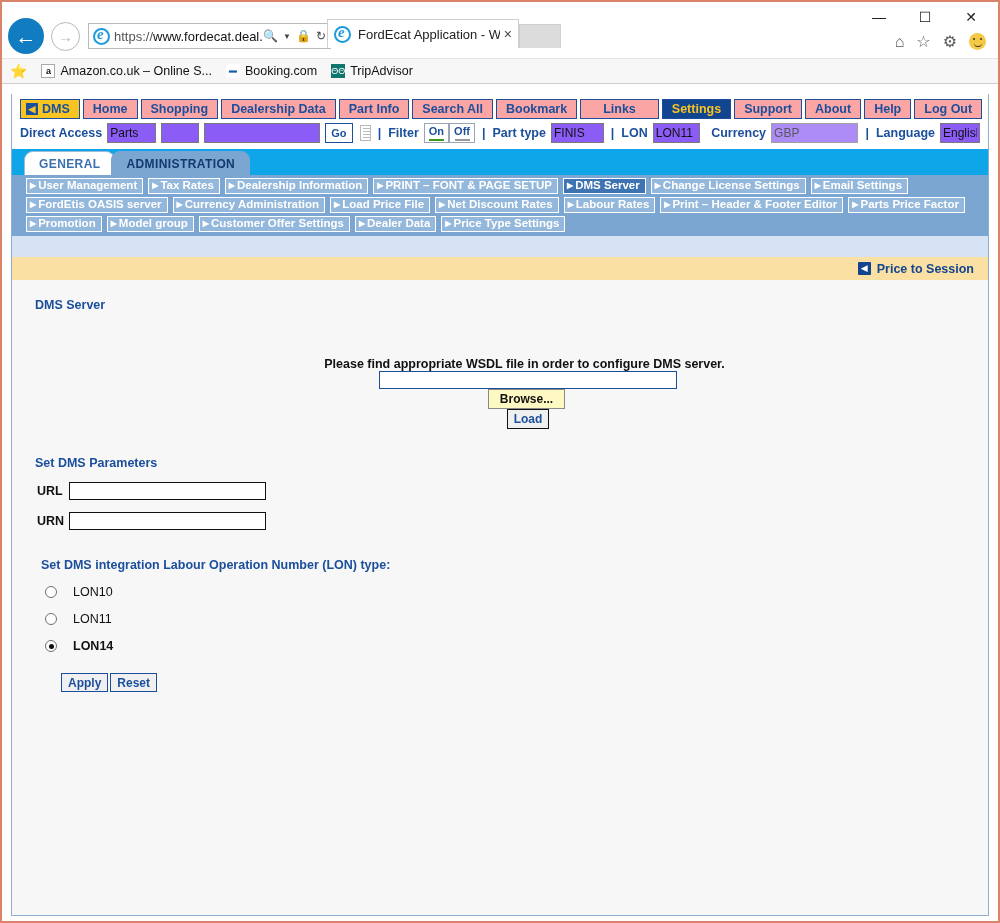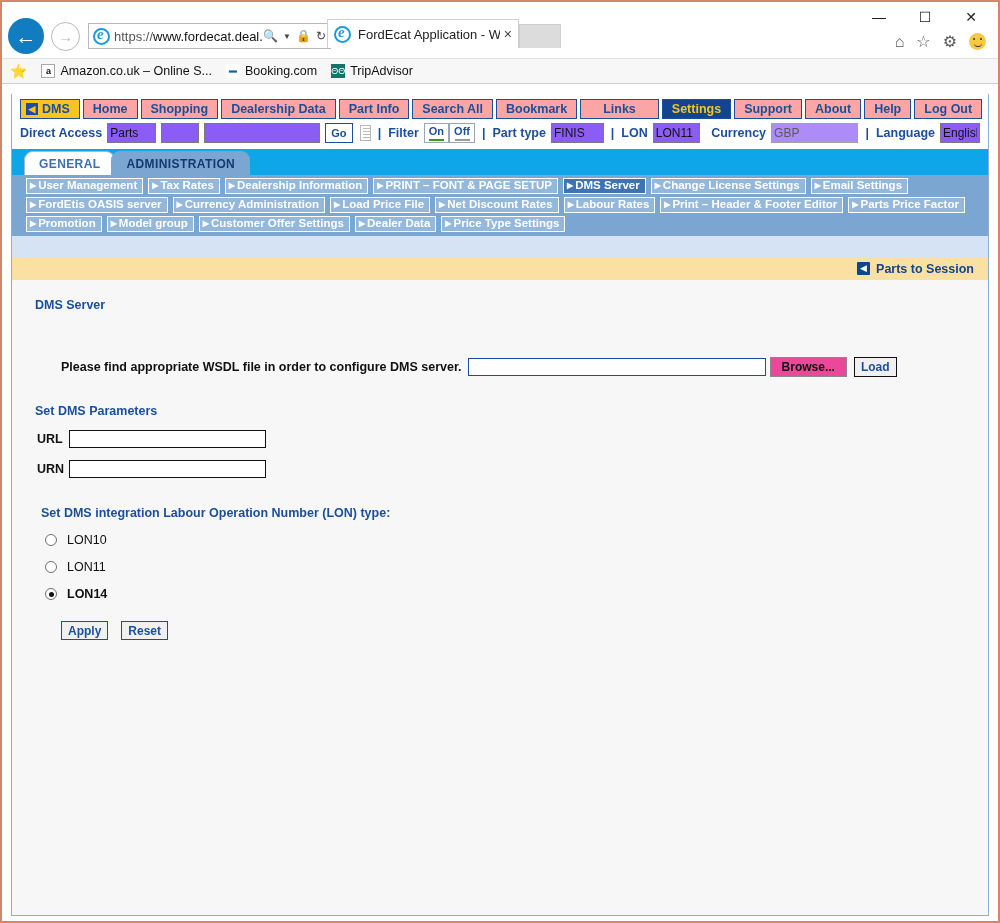--- a/index.html
+++ b/index.html
@@ -605,7 +605,7 @@
 
       <div id="sessionbar">
         <span class="backarrow">◀</span>
-        <span class="stext">Parts to Session</span>
+        <span class="stext">Price to Session</span>
       </div>
 
       <div id="content">

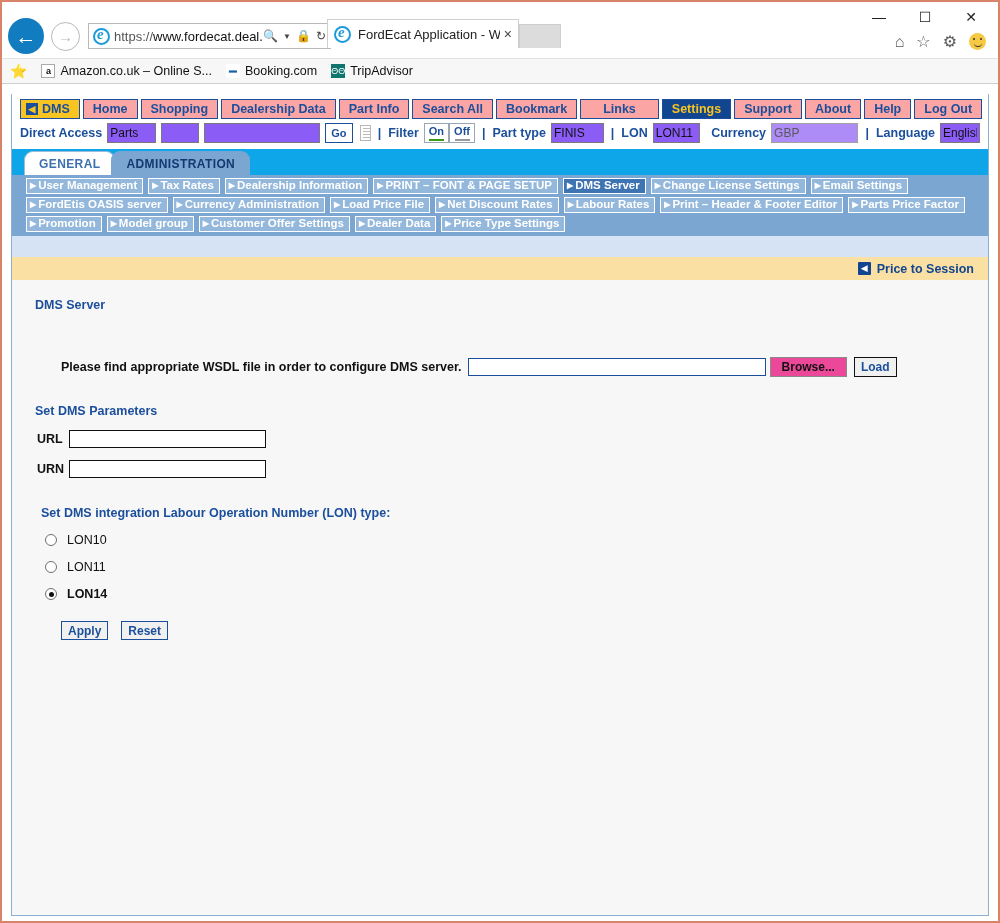--- a/index.html
+++ b/index.html
@@ -325,6 +325,7 @@
     display: flex; align-items: center;
     margin-top: 45px; margin-left: 49px;
     gap: 0;
+    flex-direction: column;
   }
   .wsdl-label { color: #111; font-weight: bold; font-size: 12.5px; }
   .wsdl-input {

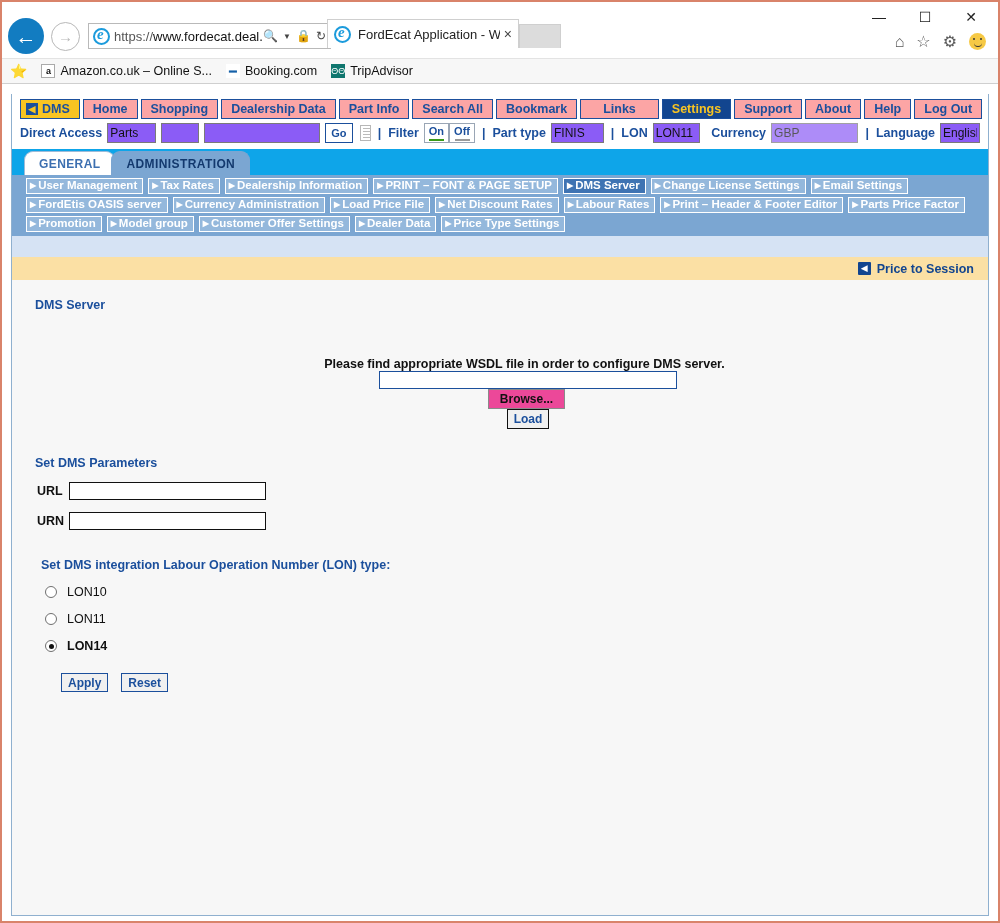--- a/index.html
+++ b/index.html
@@ -335,7 +335,7 @@
   }
   .browse-btn {
     margin-left: 4px;
-    border: 1px solid #8a8a8a; background: #ec4899;
+    border: 1px solid #8a8a8a; background: #fef9c3;
     color: #111; font-weight: bold; font-size: 12px;
     height: 20px; padding: 0 11px;
     display: flex; align-items: center;

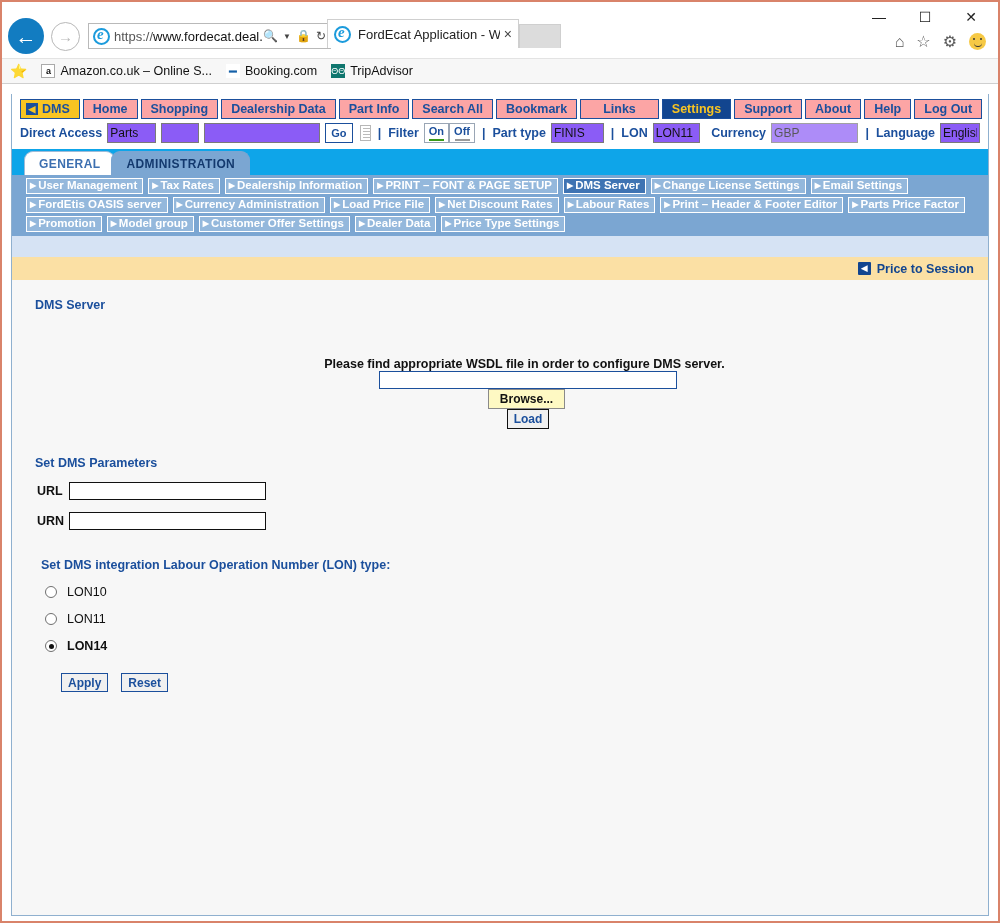--- a/index.html
+++ b/index.html
@@ -361,7 +361,7 @@
 
   .lon-title { margin-top: 28px; margin-left: 29px; }
   .radio-row {
-    display: flex; align-items: center; gap: 10px;
+    display: flex; align-items: center; gap: 16px;
     margin-left: 33px; margin-top: 13px;
     font-size: 12.5px; color: #111;
   }

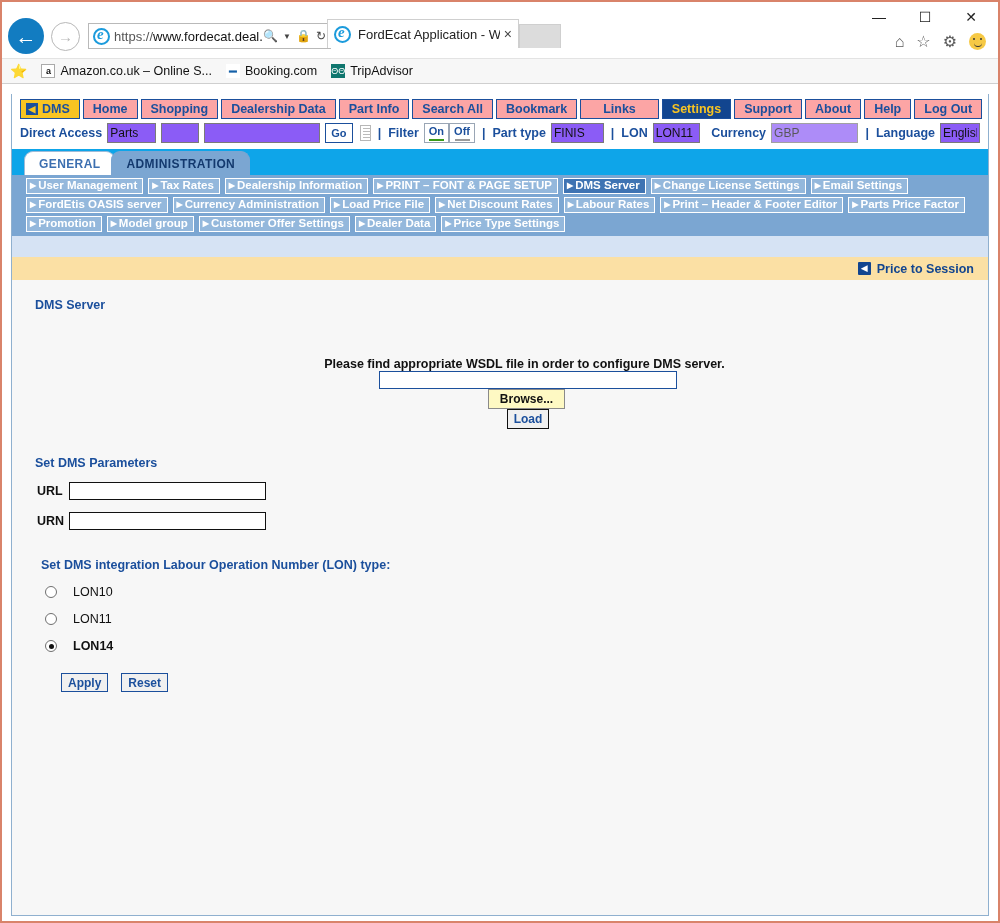--- a/index.html
+++ b/index.html
@@ -376,7 +376,7 @@
   }
   .radio-label.sel { font-weight: bold; }
 
-  .btn-row { display: flex; gap: 13px; margin-left: 49px; margin-top: 20px; }
+  .btn-row { display: flex; gap: 2px; margin-left: 49px; margin-top: 20px; }
   .act-btn {
     border: 1px solid #1b4f9c; background: #f0f0f0;
     color: #1b4f9c; font-weight: bold; font-size: 12px;

